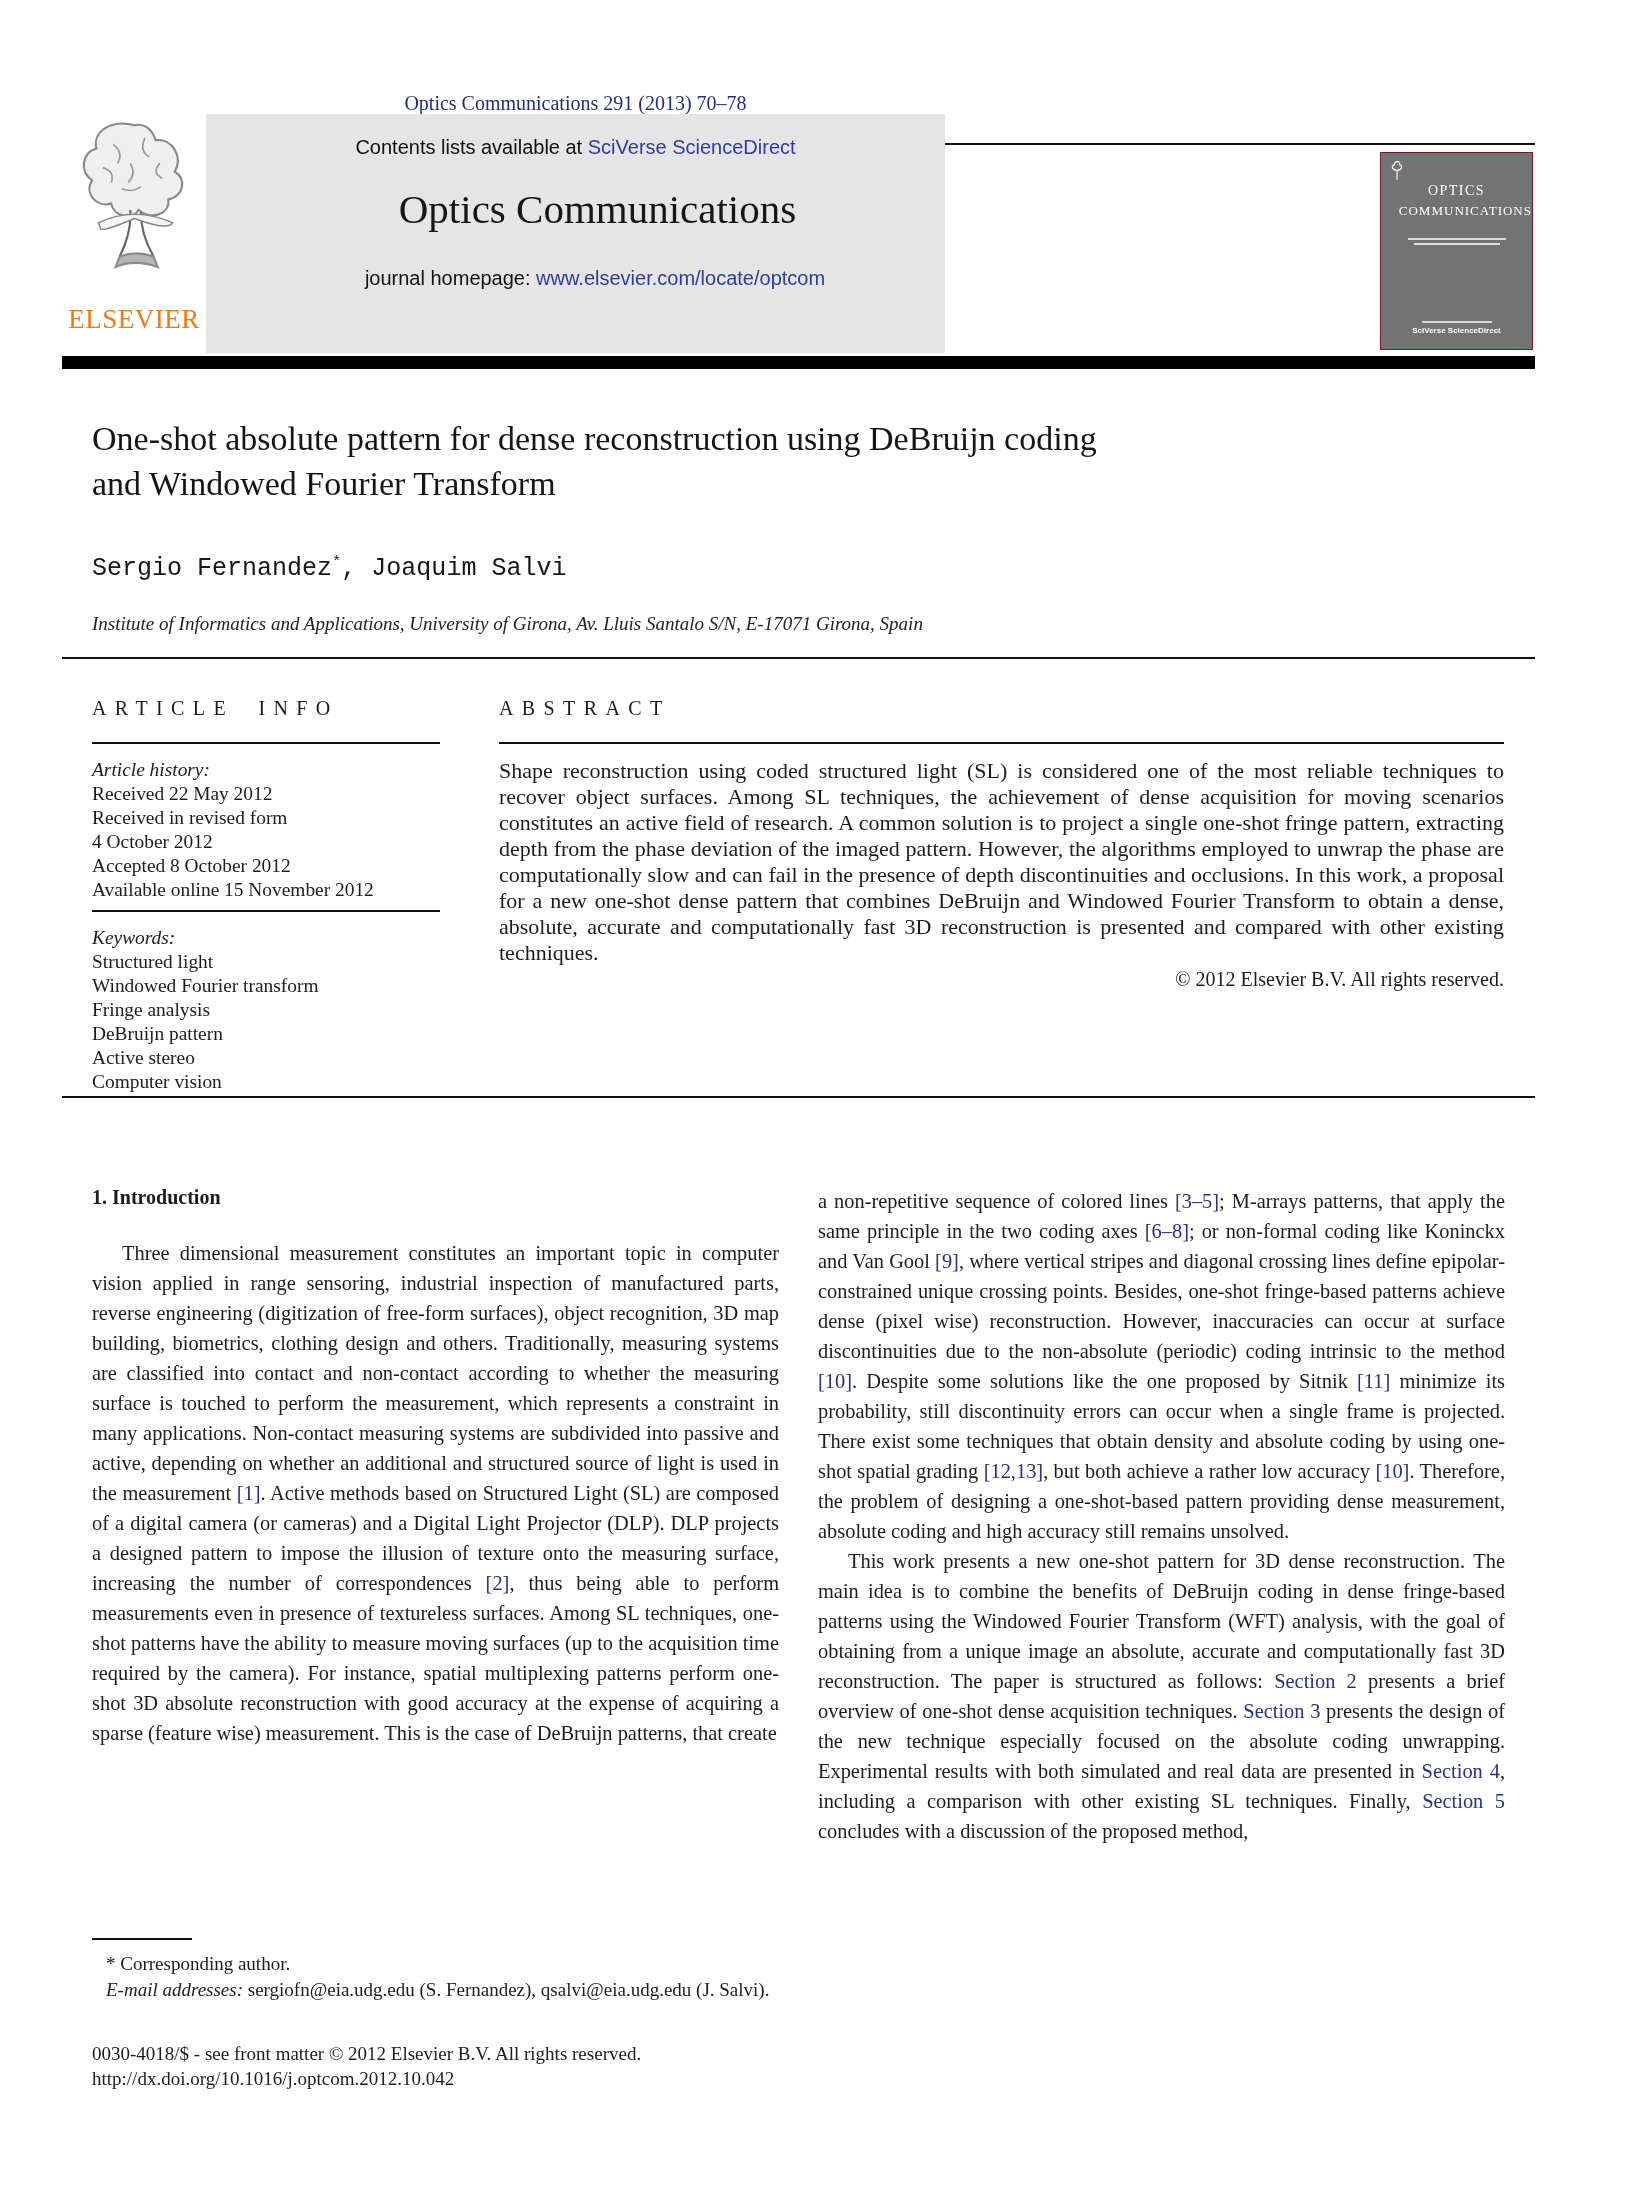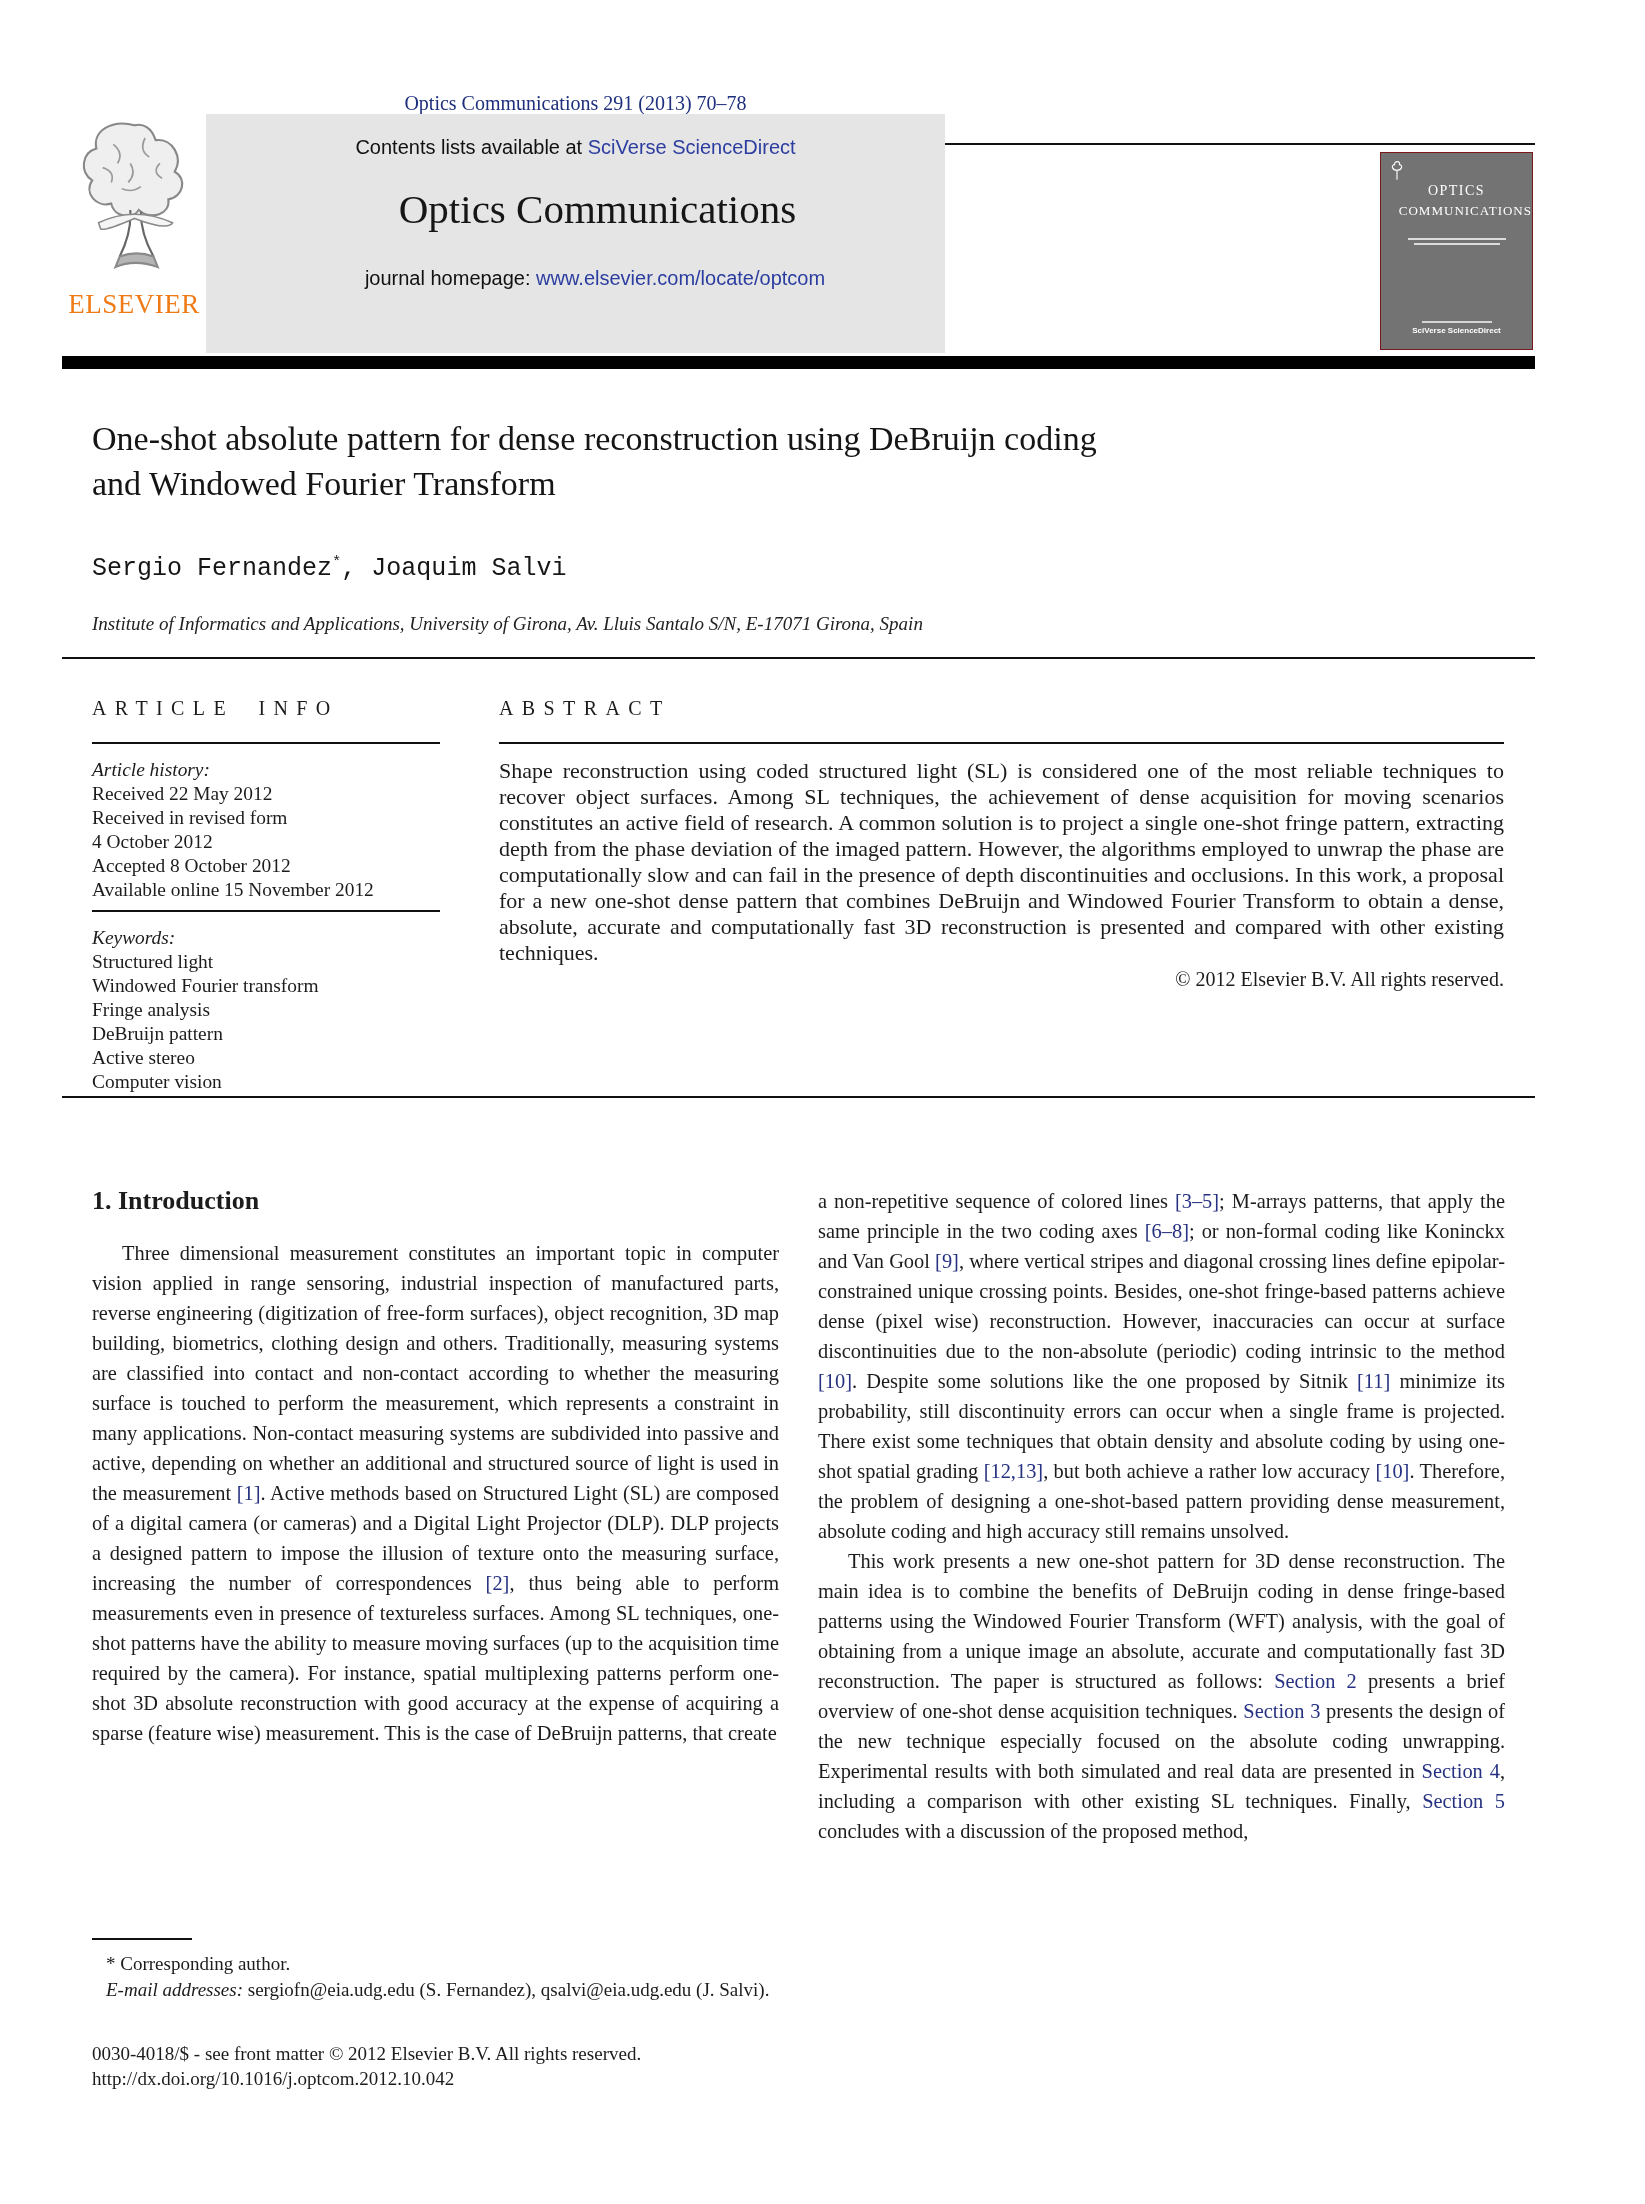--- a/index.html
+++ b/index.html
@@ -15,7 +15,7 @@
 
   .logo-block{position:absolute;left:62px;top:114px;width:144px;height:242px;background:#fff;text-align:center;}
   .logo-block svg.tree{display:block;margin:2px auto 0 auto;}
-  .wordmark{font-size:27px;color:#ee7b16;letter-spacing:0.5px;margin-top:2px;
+  .wordmark{font-size:27px;color:#ee7b16;letter-spacing:0.5px;margin-top:17px;
             font-family:"Liberation Serif","DejaVu Serif",serif;}
 
   .graybox{position:absolute;left:206px;top:114px;width:739px;height:239px;background:#e5e5e5;text-align:center;}

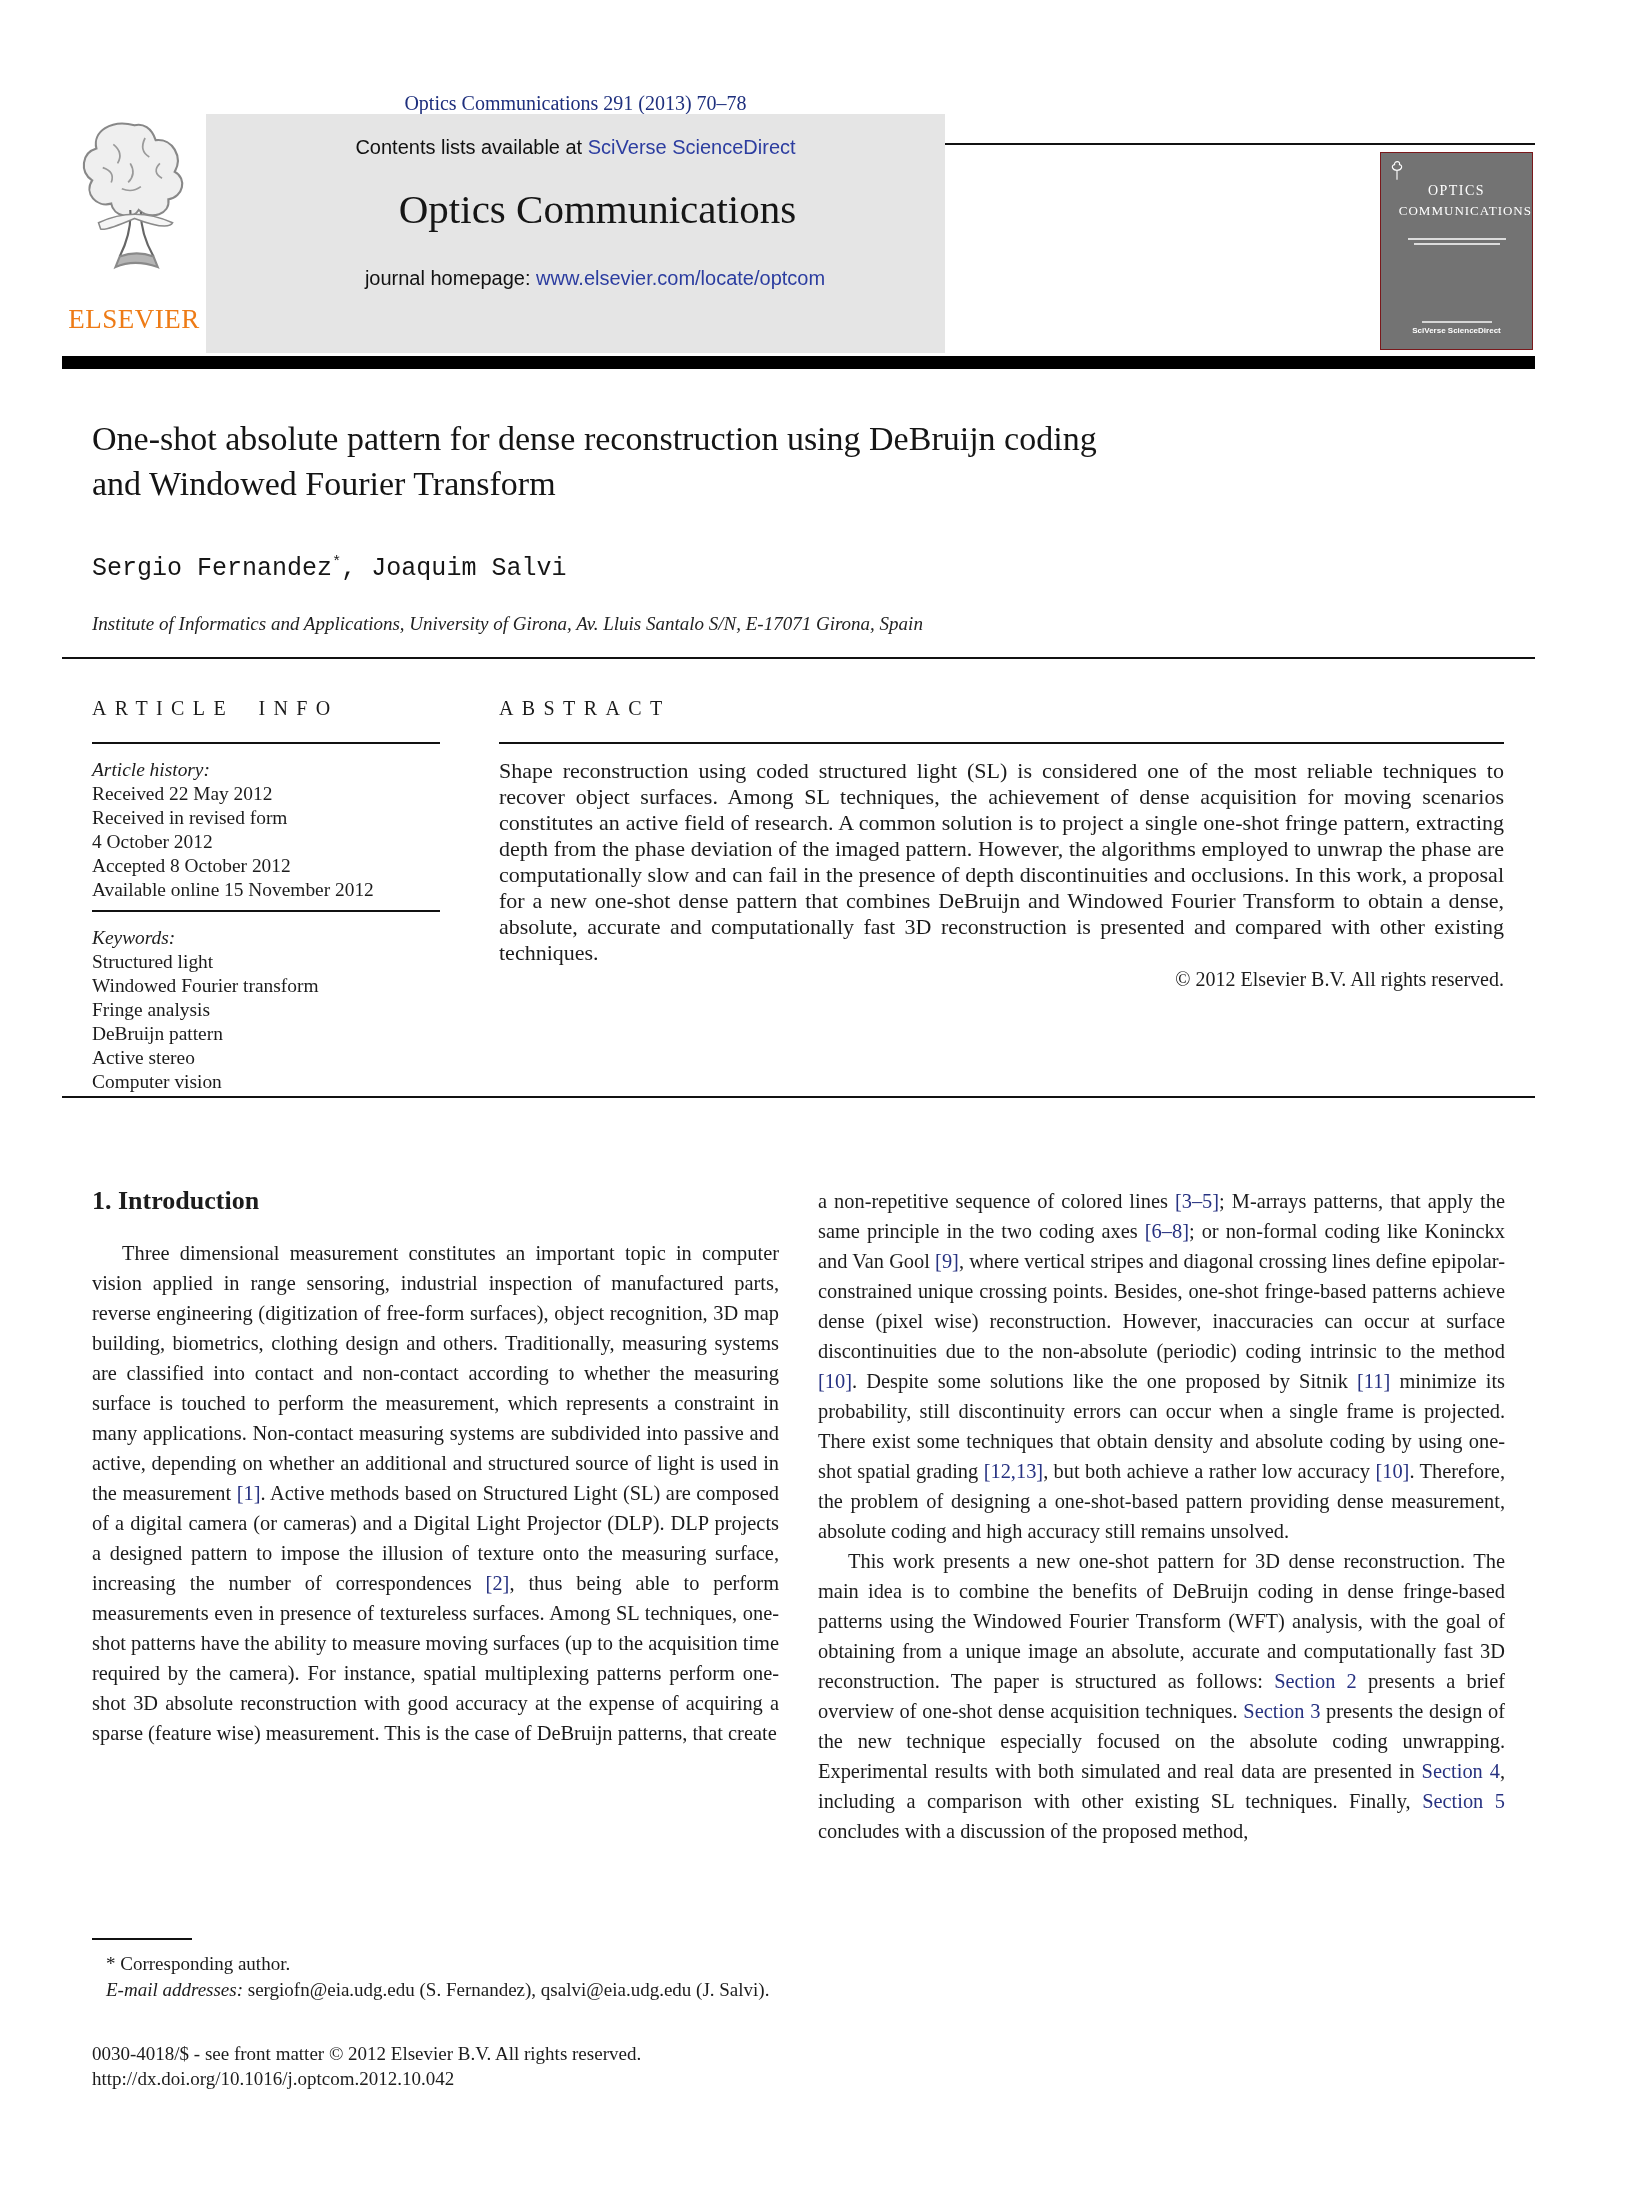--- a/index.html
+++ b/index.html
@@ -61,7 +61,7 @@
   .abs-copy{margin-top:2px;font-size:20px;text-align:right;}
 
   
-  .sec-head{position:absolute;left:92px;top:1186px;font-size:26px;font-weight:bold;}
+  .sec-head{position:absolute;left:92px;top:1186px;font-size:20px;font-weight:bold;}
   .col{position:absolute;width:687px;overflow:hidden;}
   .col-left{left:92px;top:1238px;height:697px;}
   .col-right{left:818px;top:1186px;height:925px;}

